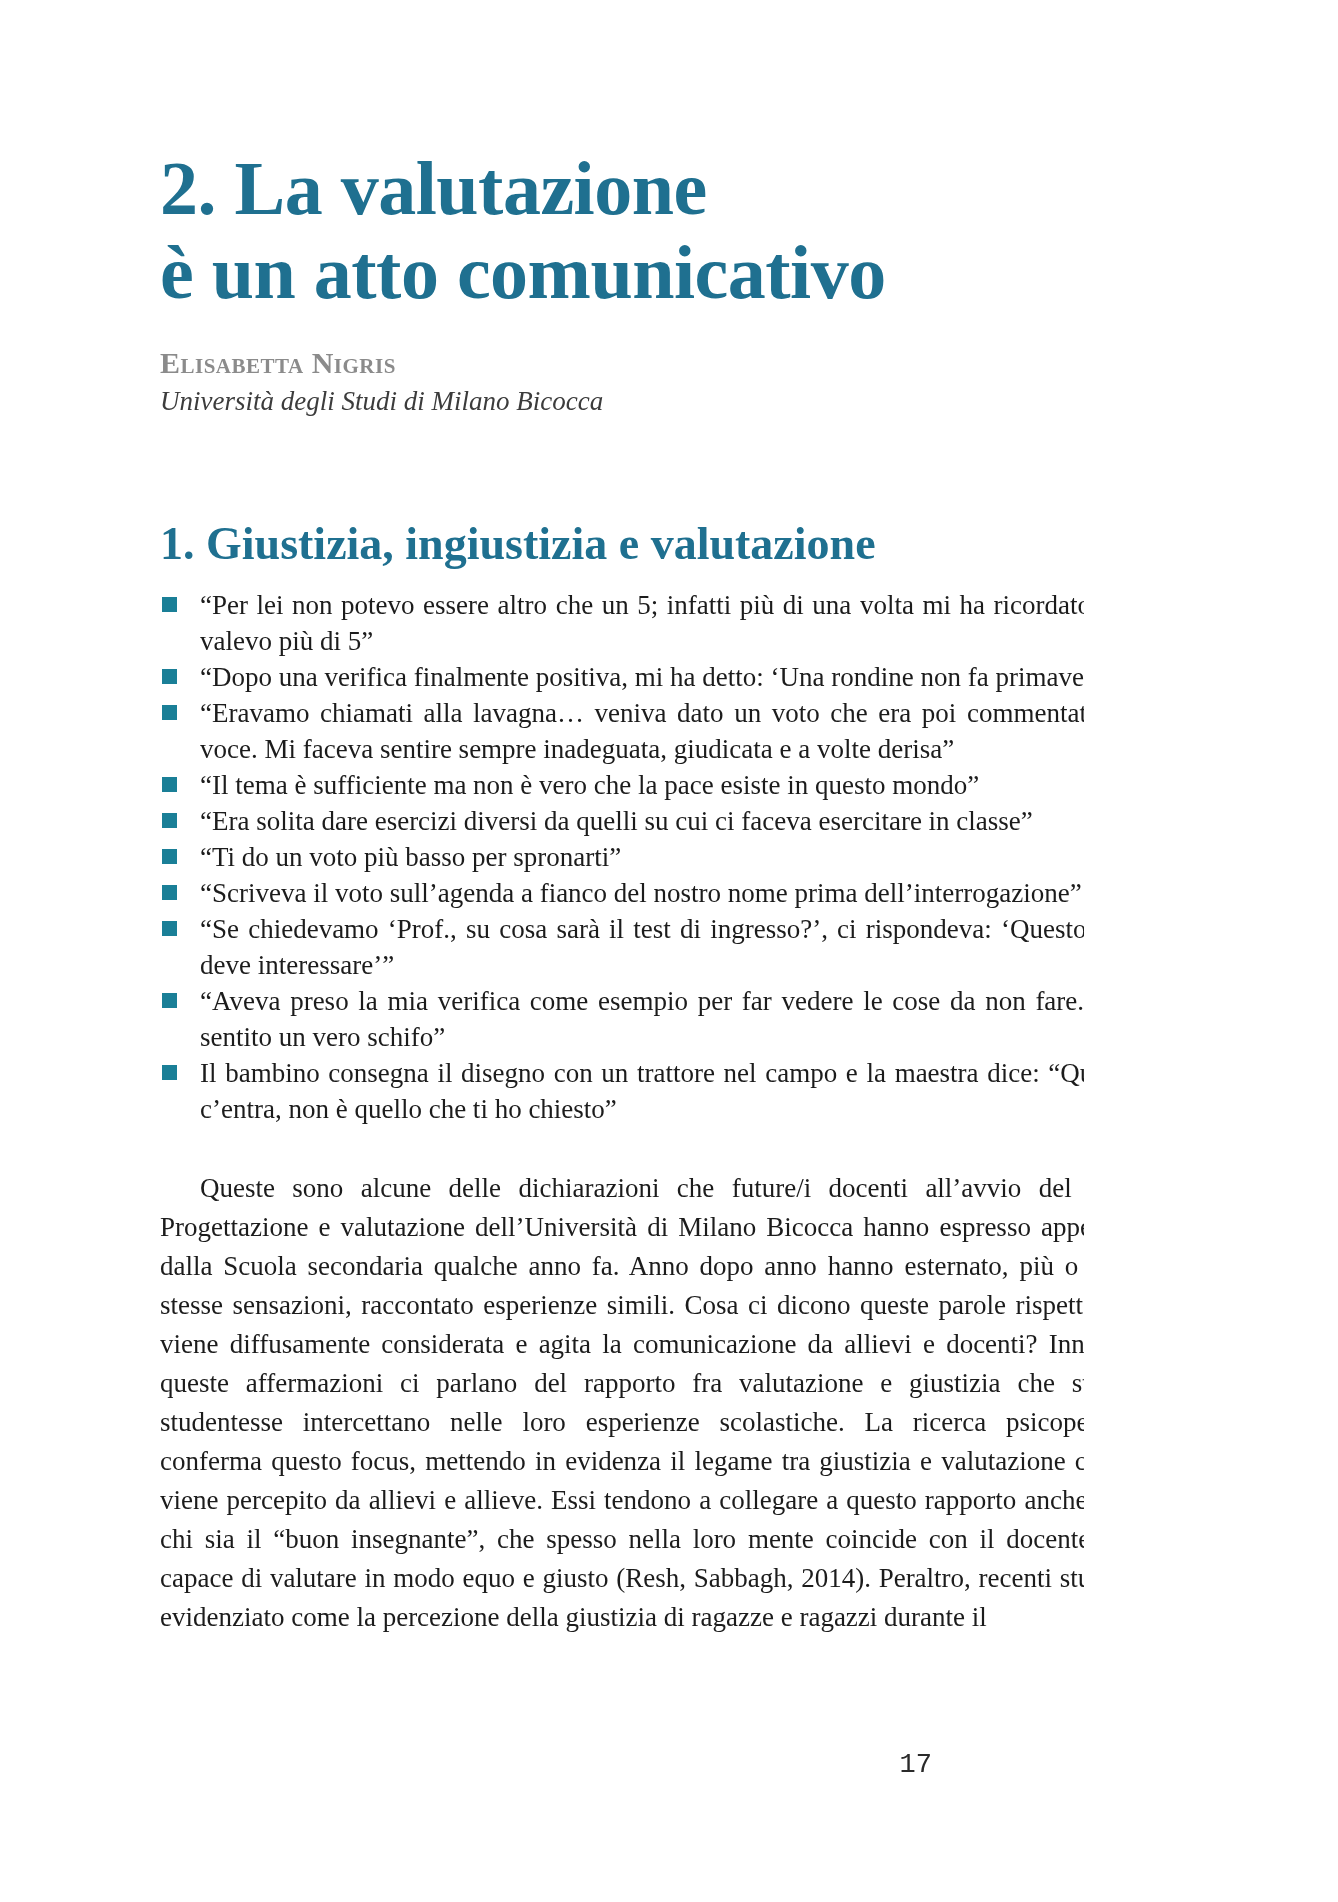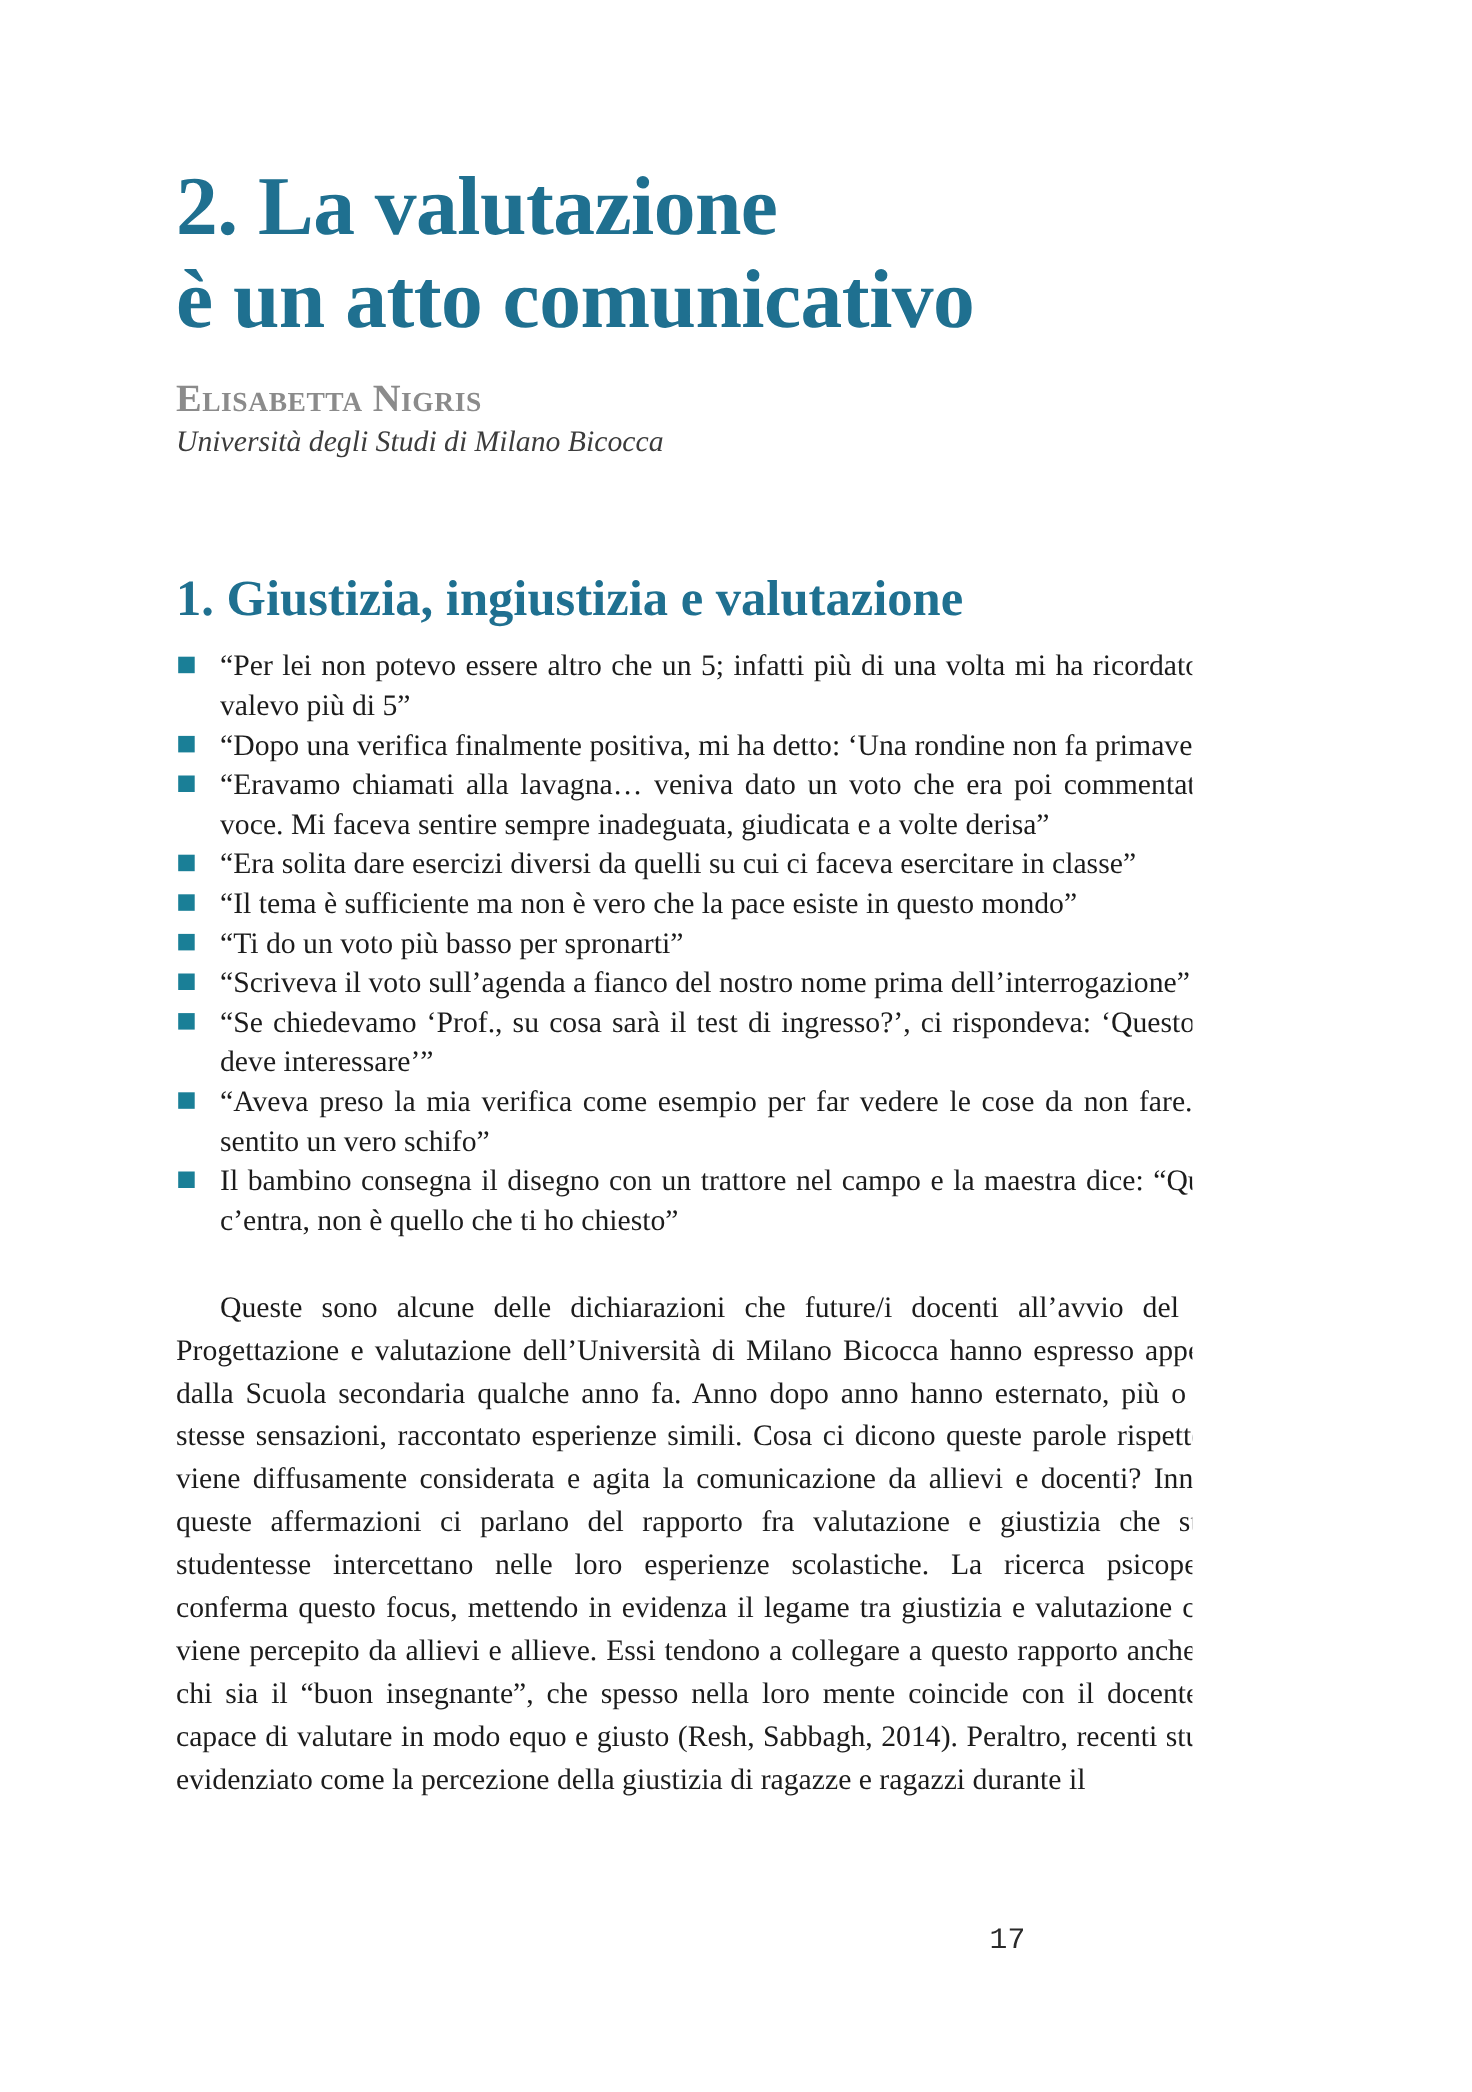--- a/index.html
+++ b/index.html
@@ -36,7 +36,7 @@
     margin-top: 32px;
     font-variant: small-caps;
     font-weight: bold;
-    font-size: 35px;
+    font-size: 30px;
     line-height: 34px;
     letter-spacing: 0.5px;
     color: #8b8b8b;

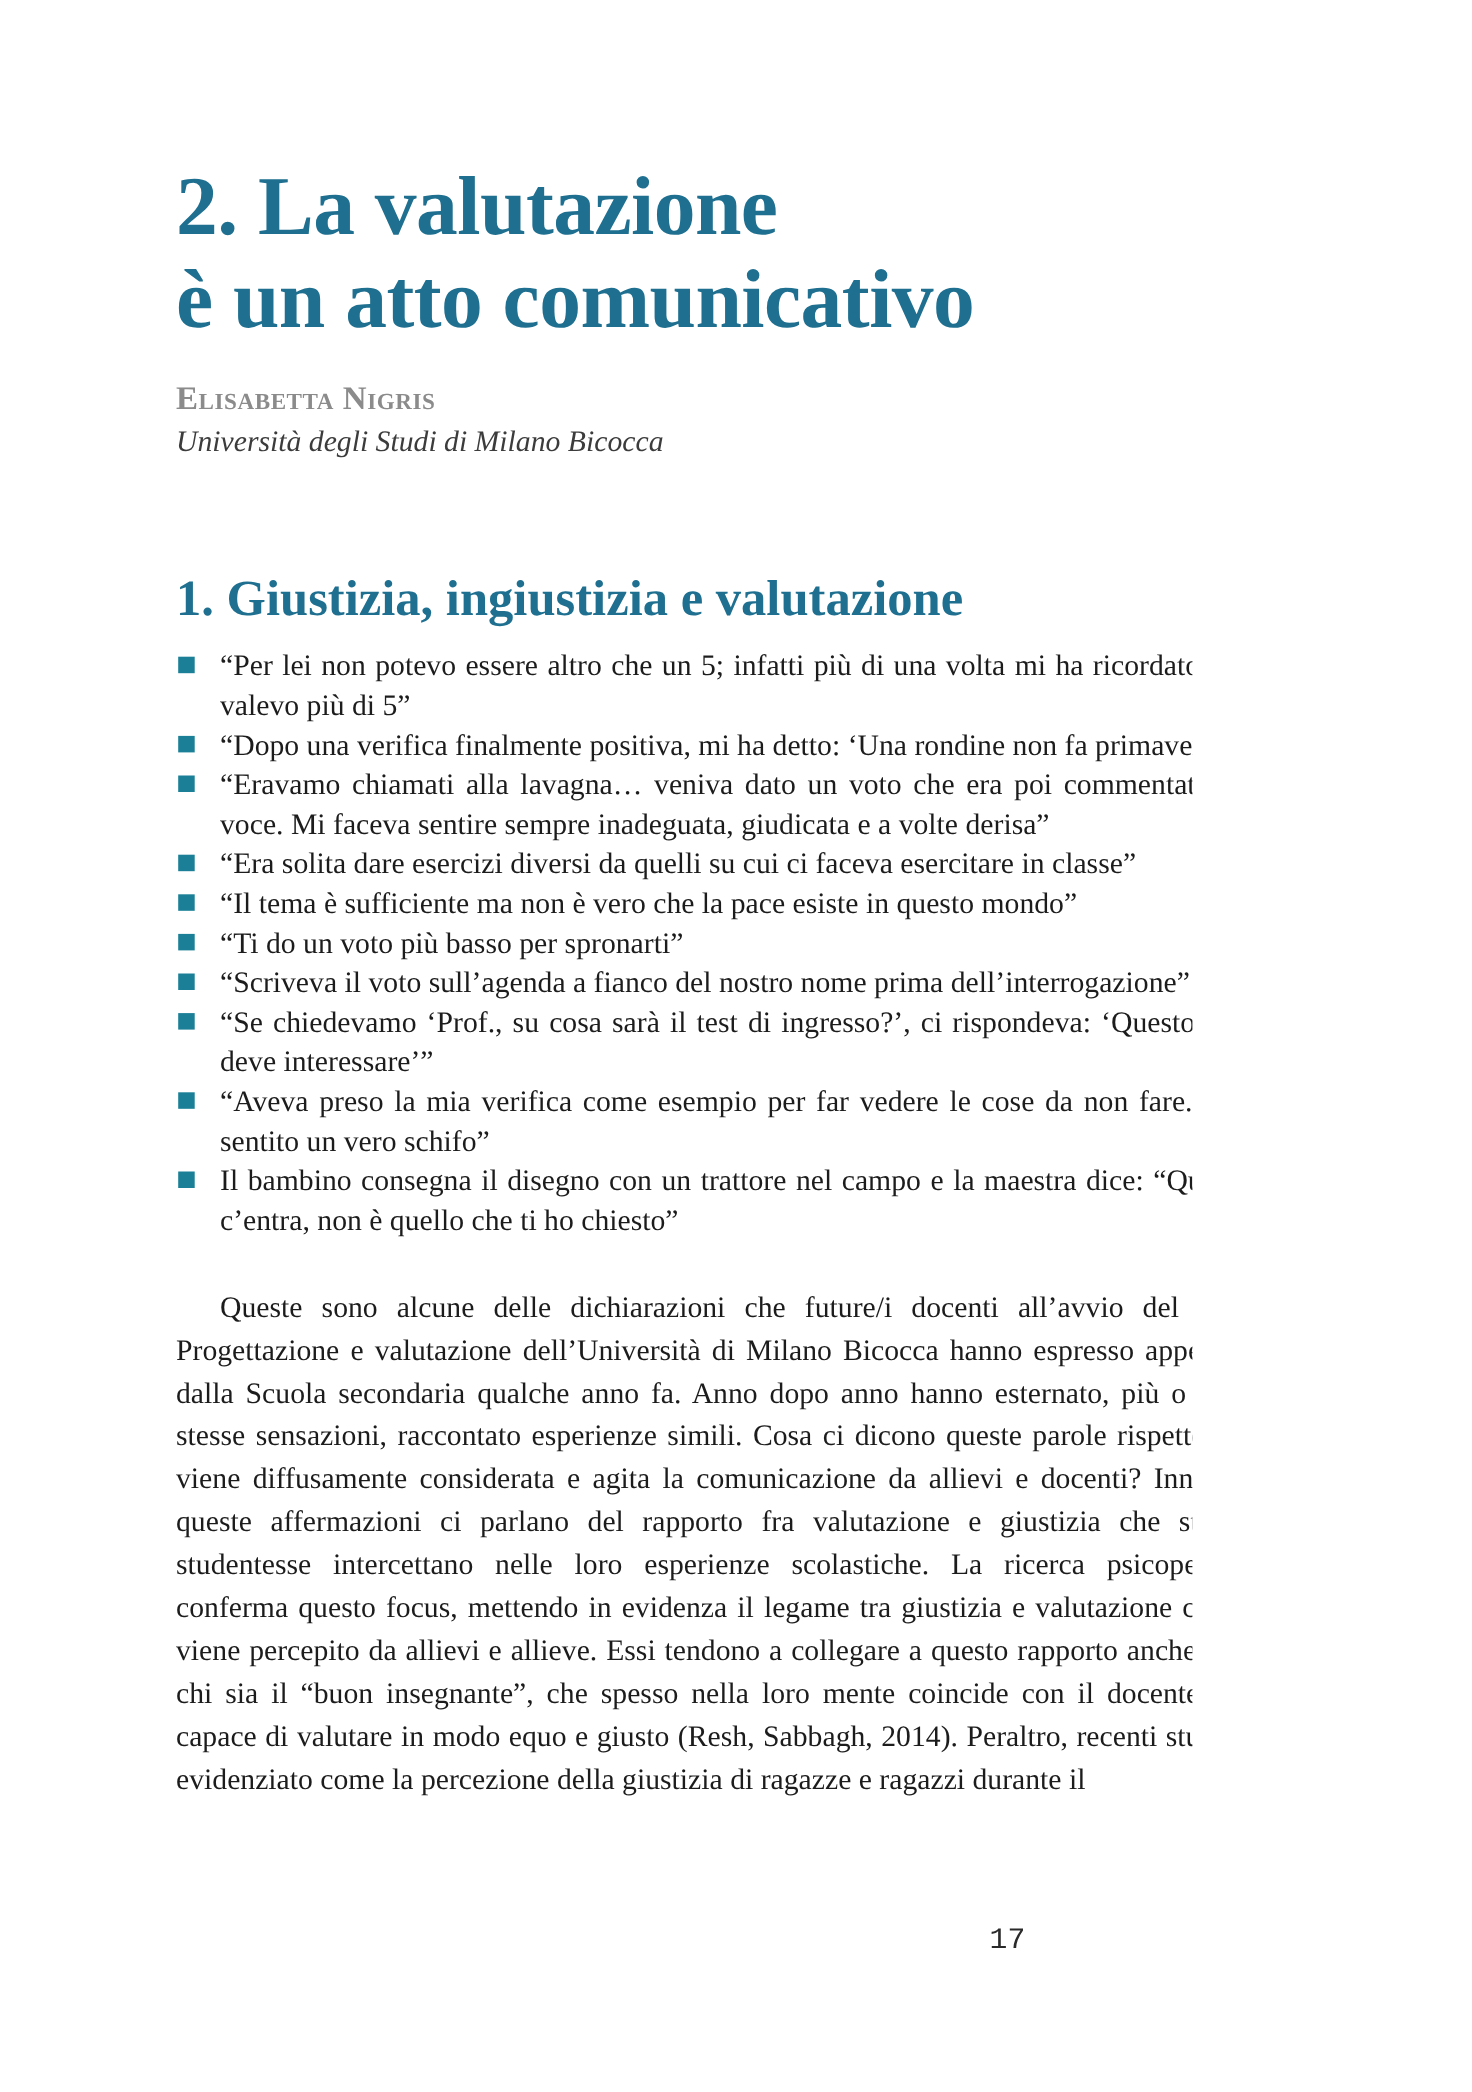--- a/index.html
+++ b/index.html
@@ -111,8 +111,8 @@
       <li><span class="bullet-square"></span><span>“Per lei non potevo essere altro che un 5; infatti più di una volta mi ha ricordato che non valevo più di 5”</span></li>
       <li><span class="bullet-square"></span><span>“Dopo una verifica finalmente positiva, mi ha detto: ‘Una rondine non fa primavera’”</span></li>
       <li><span class="bullet-square"></span><span>“Eravamo chiamati alla lavagna… veniva dato un voto che era poi commentato ad alta voce. Mi faceva sentire sempre inadeguata, giudicata e a volte derisa”</span></li>
+      <li><span class="bullet-square"></span><span>“Il tema è sufficiente ma non è vero che la pace esiste in questo mondo”</span></li>
       <li><span class="bullet-square"></span><span>“Era solita dare esercizi diversi da quelli su cui ci faceva esercitare in classe”</span></li>
-      <li><span class="bullet-square"></span><span>“Il tema è sufficiente ma non è vero che la pace esiste in questo mondo”</span></li>
       <li><span class="bullet-square"></span><span>“Ti do un voto più basso per spronarti”</span></li>
       <li><span class="bullet-square"></span><span>“Scriveva il voto sull’agenda a fianco del nostro nome prima dell’interrogazione”</span></li>
       <li><span class="bullet-square"></span><span>“Se chiedevamo ‘Prof., su cosa sarà il test di ingresso?’, ci rispondeva: ‘Questo a te non deve interessare’”</span></li>

